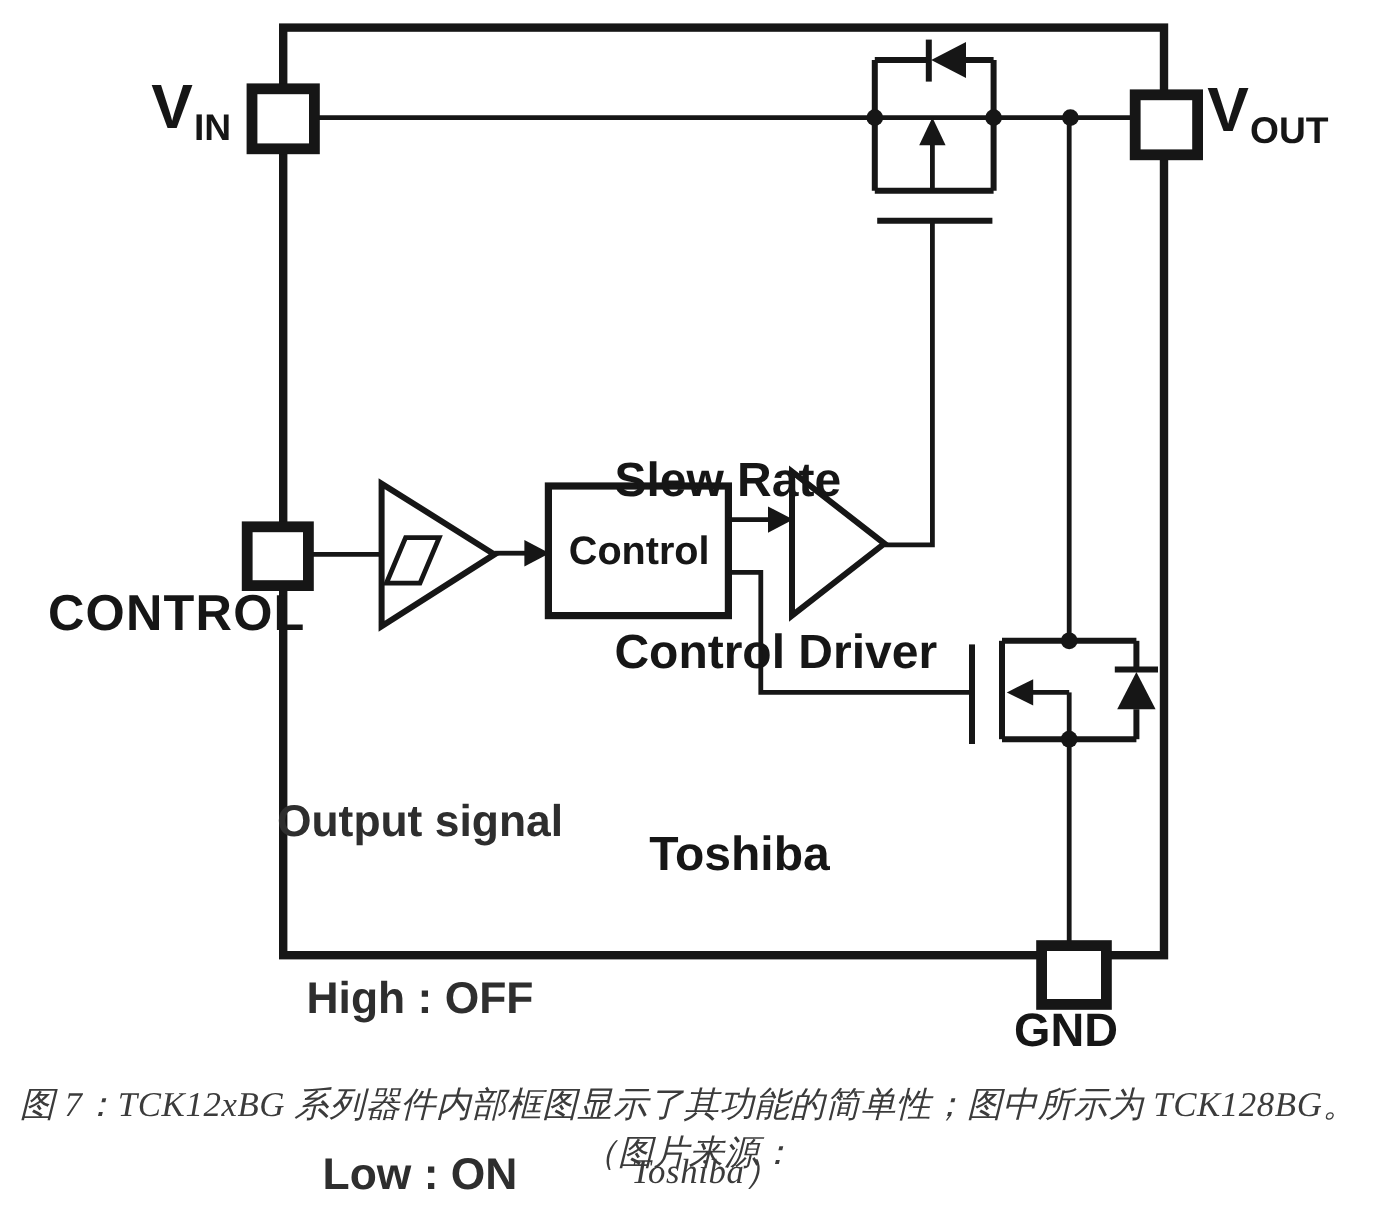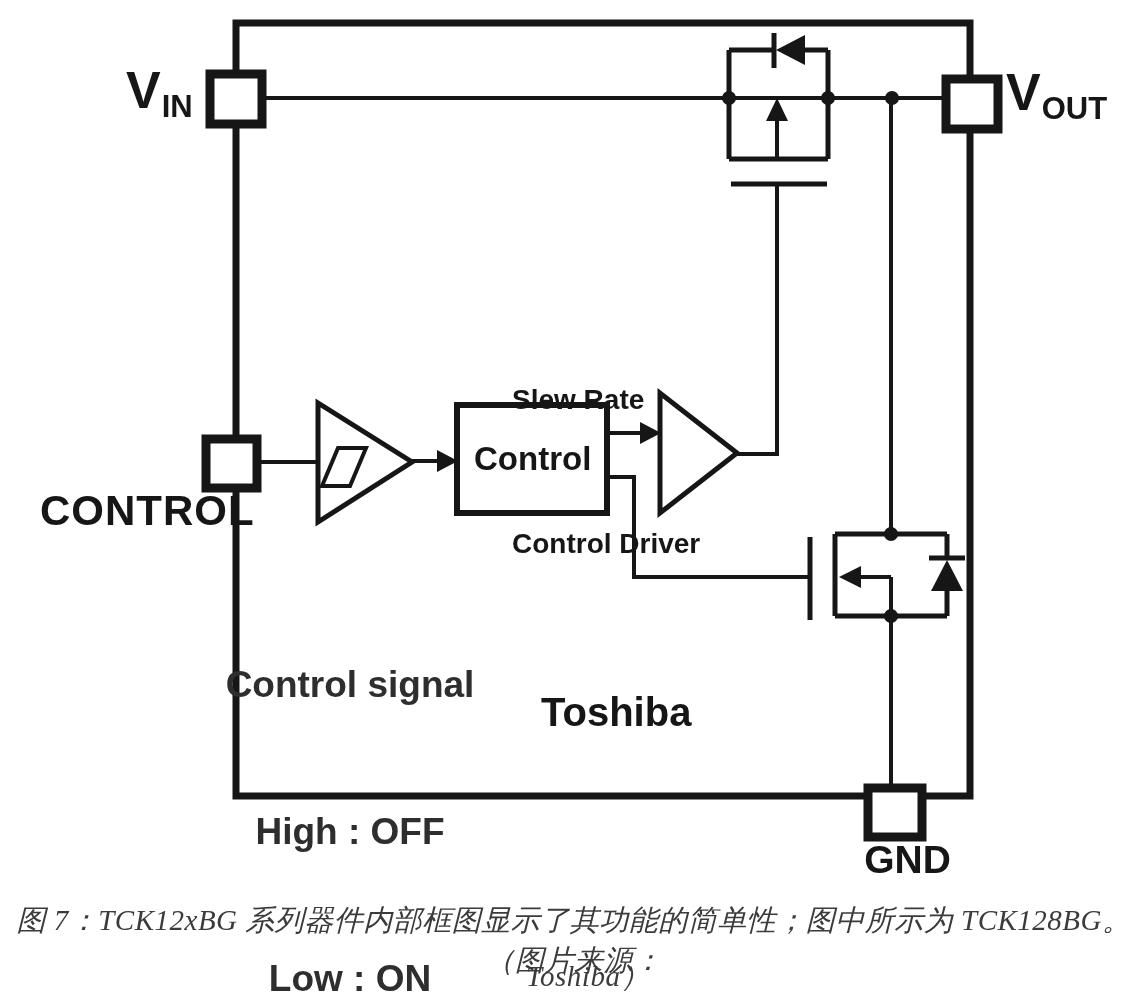--- a/index.html
+++ b/index.html
@@ -26,7 +26,7 @@
   .vin-label{left:126px;top:64px;}
   .vout-label{left:1006px;top:66px;}
   .gnd-label{left:845px;top:838px;width:125px;text-align:center;font-size:39px;font-weight:bold;}
-  .slew-label{left:512px;top:280px;font-size:28px;font-weight:bold;line-height:48px;}
+  .slew-label{left:512px;top:280px;font-size:40px;font-weight:bold;line-height:48px;}
   .cl-text{
     left:457px;top:405px;width:150px;height:108px;
     display:flex;flex-direction:column;justify-content:center;

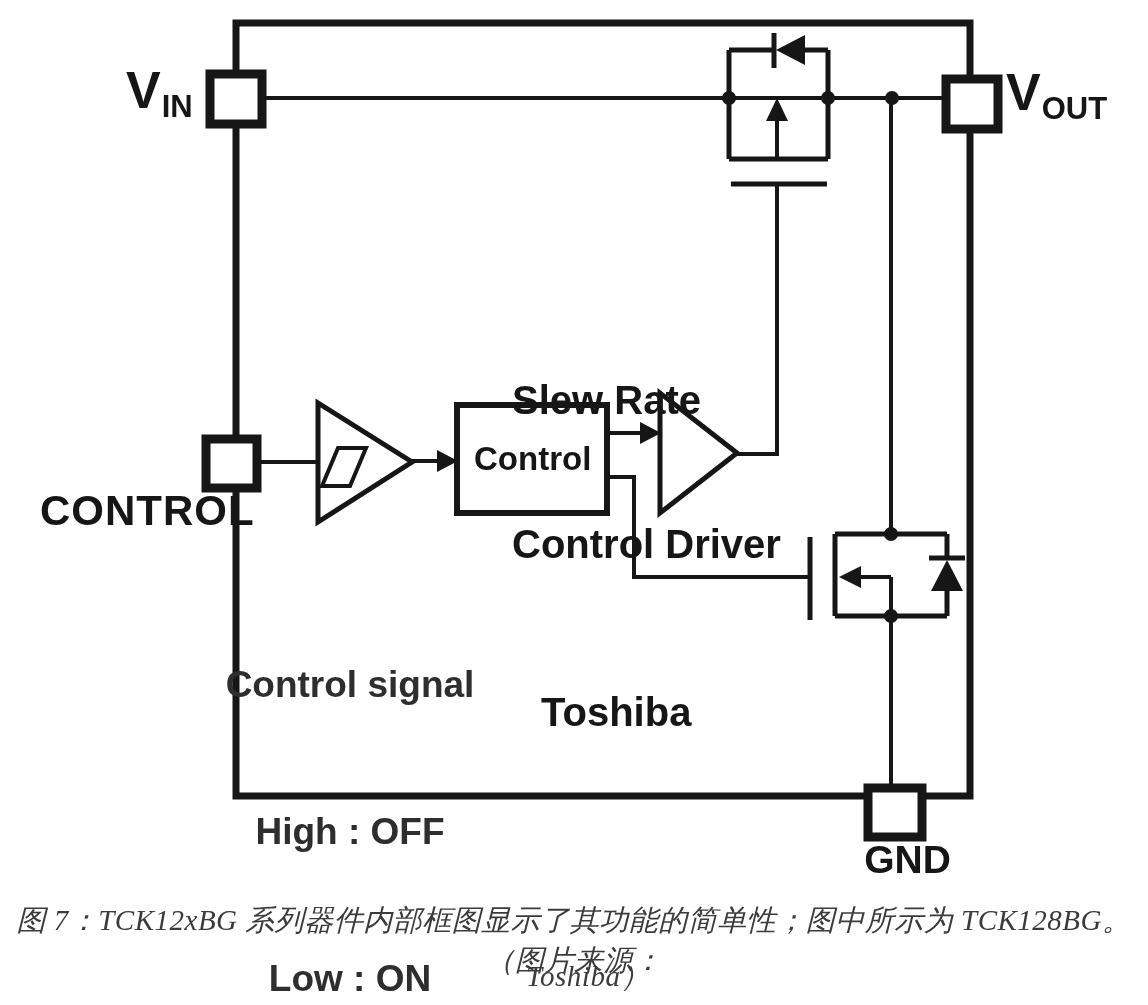--- a/index.html
+++ b/index.html
@@ -143,7 +143,7 @@
   </div>
 
   <div class="lbl sig-label">
-    <div>Control signal</div>
+    <div>Output signal</div>
     <div>High : OFF</div>
     <div>Low : ON</div>
   </div>

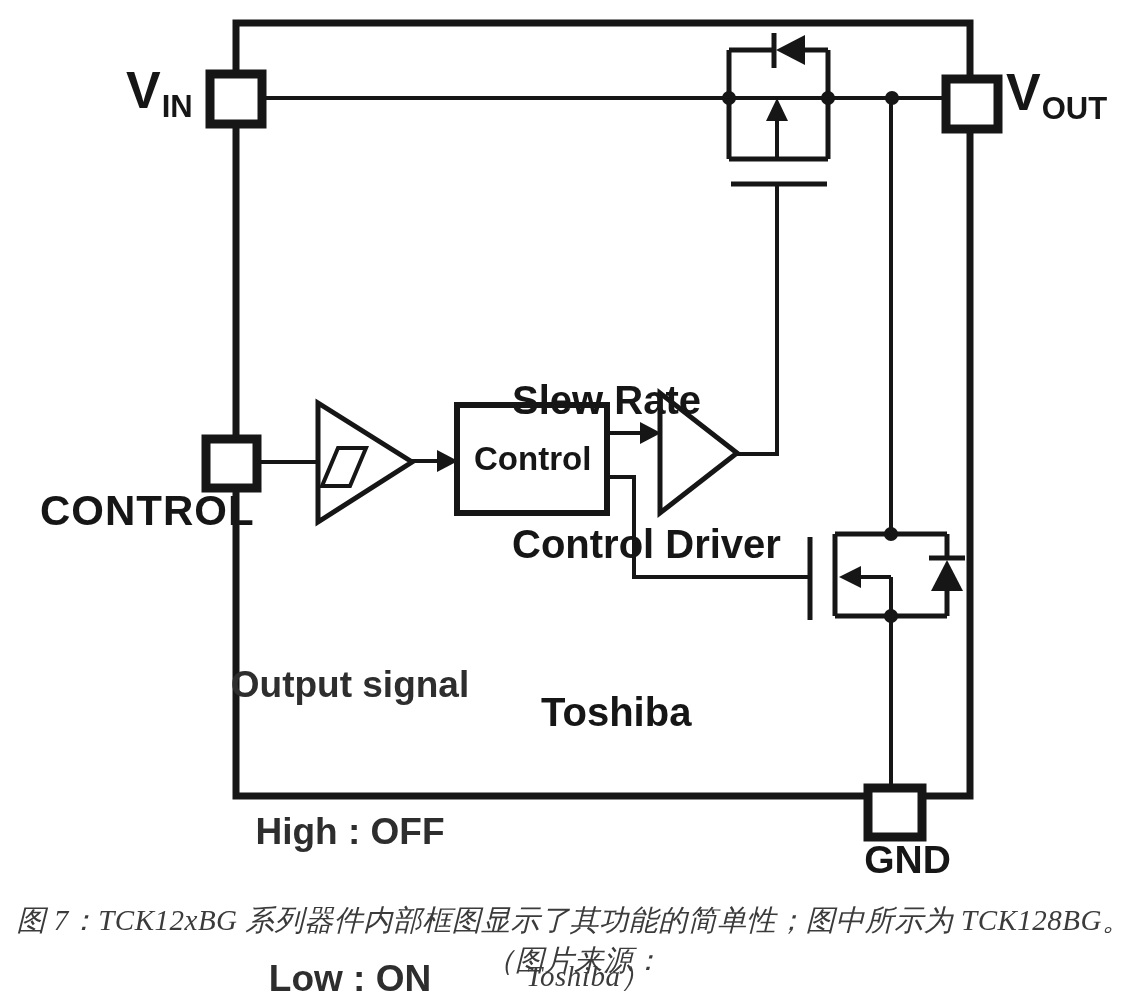--- a/index.html
+++ b/index.html
@@ -25,7 +25,7 @@
   .control-label{left:40px;top:487px;font-size:42px;font-weight:bold;letter-spacing:1px;}
   .vin-label{left:126px;top:64px;}
   .vout-label{left:1006px;top:66px;}
-  .gnd-label{left:845px;top:838px;width:125px;text-align:center;font-size:39px;font-weight:bold;}
+  .gnd-label{left:845px;top:838px;width:125px;font-size:39px;font-weight:bold;}
   .slew-label{left:512px;top:280px;font-size:40px;font-weight:bold;line-height:48px;}
   .cl-text{
     left:457px;top:405px;width:150px;height:108px;

